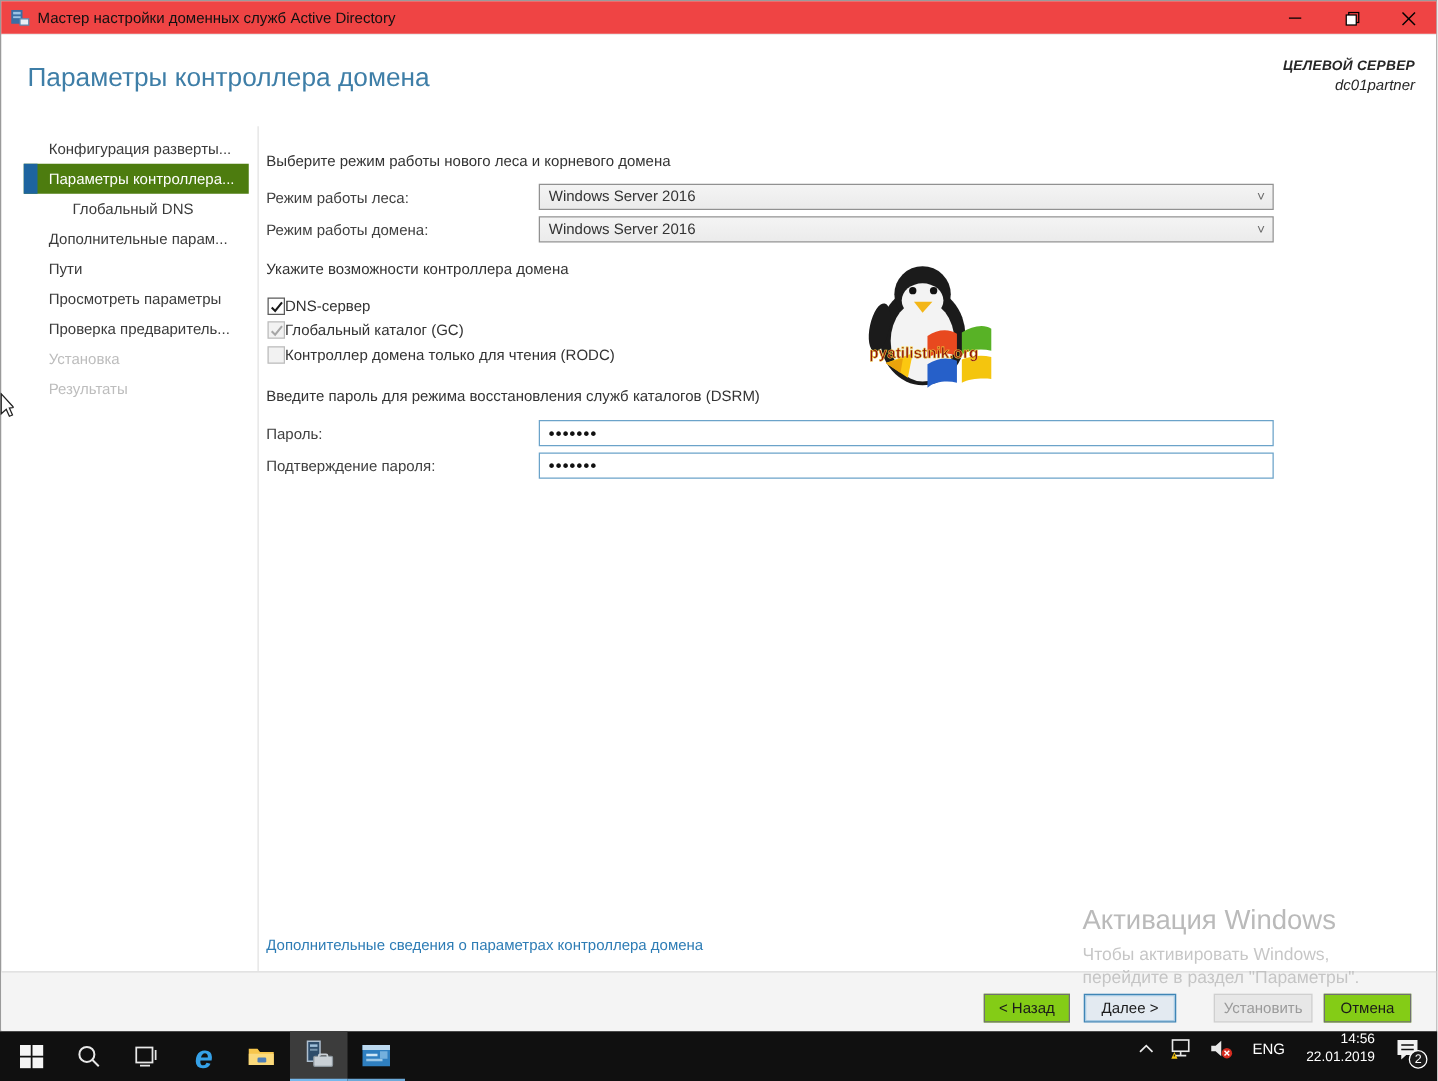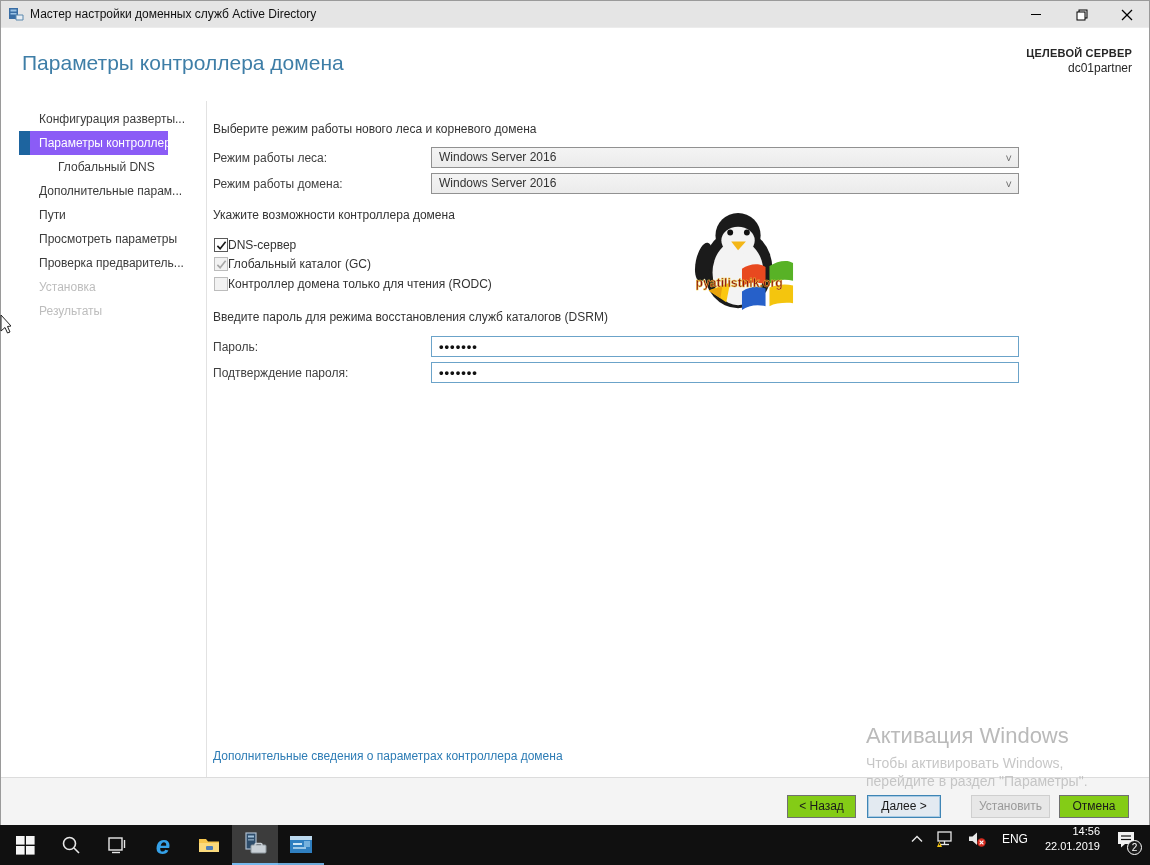--- a/index.html
+++ b/index.html
@@ -11,7 +11,7 @@
   
   .window { position:absolute; left:0; top:0; width:1150px; height:825px; background:#fff; border:1px solid #9a9a9a; }
 
-  .titlebar { position:absolute; left:0; top:0; width:100%; height:27px; background:#e5e5e5; border-bottom:1px solid #ececec; display:flex; align-items:center; }
+  .titlebar { position:absolute; left:0; top:0; width:100%; height:27px; background:#ef4444; border-bottom:1px solid #ececec; display:flex; align-items:center; }
   .app-icon { width:16px; height:16px; margin:0 6px 0 7px; }
   .titlebar-text { font-size:12px; color:#111; }
   .win-controls { position:absolute; right:0; top:0; height:27px; display:flex; }

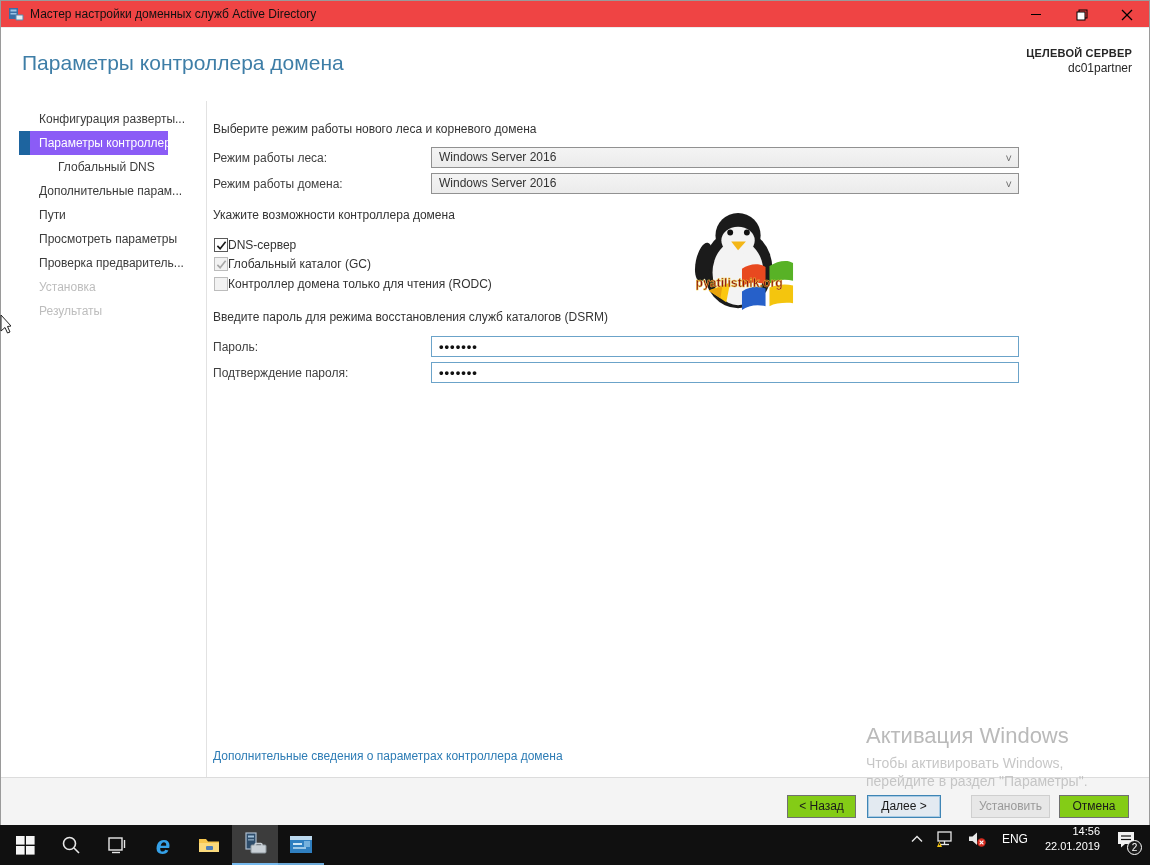--- a/index.html
+++ b/index.html
@@ -19,7 +19,7 @@
 
   
   .page-title { position:absolute; left:21px; top:50px; font-size:21px; font-weight:400; color:#3e7ea7; }
-  .target-server { position:absolute; right:17px; top:46px; text-align:right; color:#262626; }
+  .target-server { position:absolute; right:17px; top:46px; text-align:right; color:#262626;font-style:italic; }
   .target-server .lbl { font-size:11px; font-weight:bold; letter-spacing:.2px; }
   .target-server .srv { font-size:12px; margin-top:2px; }
 

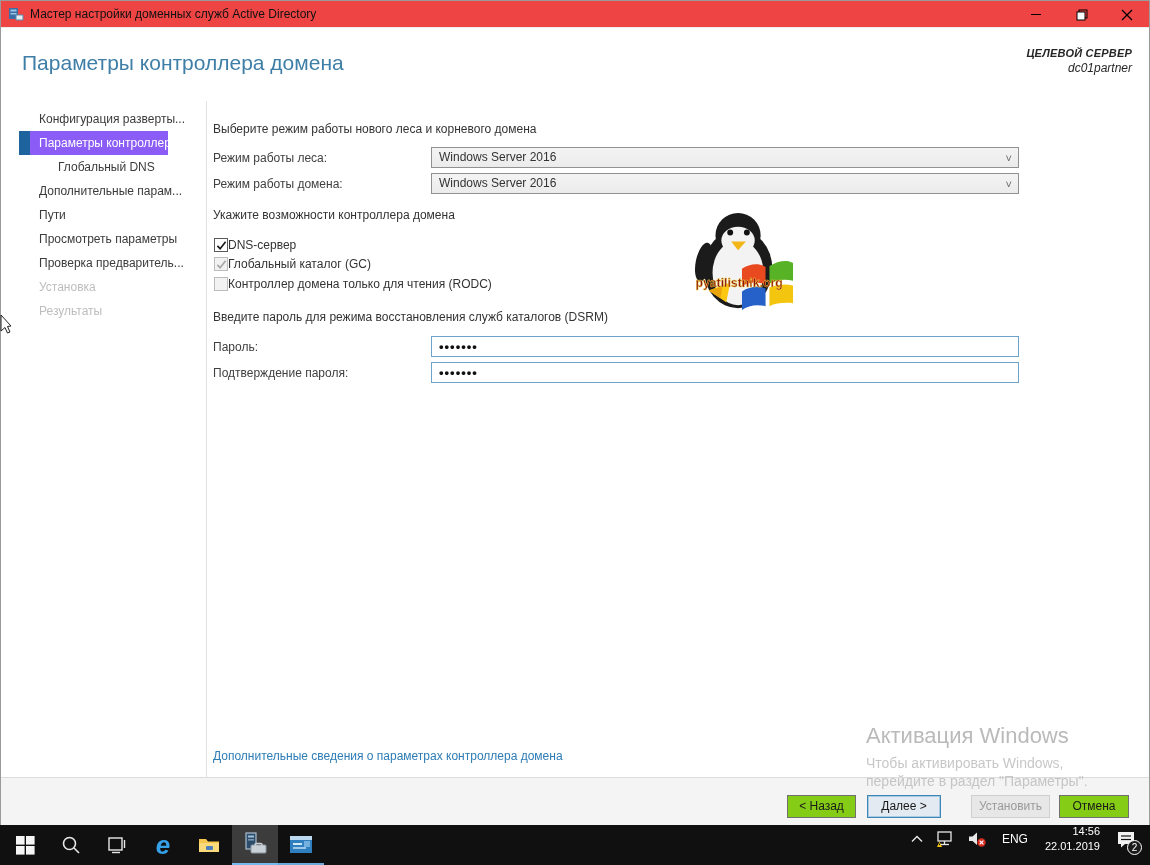--- a/index.html
+++ b/index.html
@@ -29,7 +29,7 @@
   .nav-item { height:24px; line-height:24px; font-size:12px; color:#3b3b3b; padding-left:38px; white-space:nowrap; }
   .nav-item.indent { padding-left:57px; }
   .nav-item.disabled { color:#bdbdbd; }
-  .nav-item.selected { position:relative; margin-left:18px; padding-left:20px; width:149px; background:#8b5cf6; color:#fff; }
+  .nav-item.selected { position:relative; margin-left:18px; padding-left:20px; width:180px; background:#4d7c0f; color:#fff; }
   .nav-item.selected::before { content:""; position:absolute; left:0; top:0; width:11px; height:24px; background:#1d649f; }
   .nav-item.selected span { position:relative; }
 

